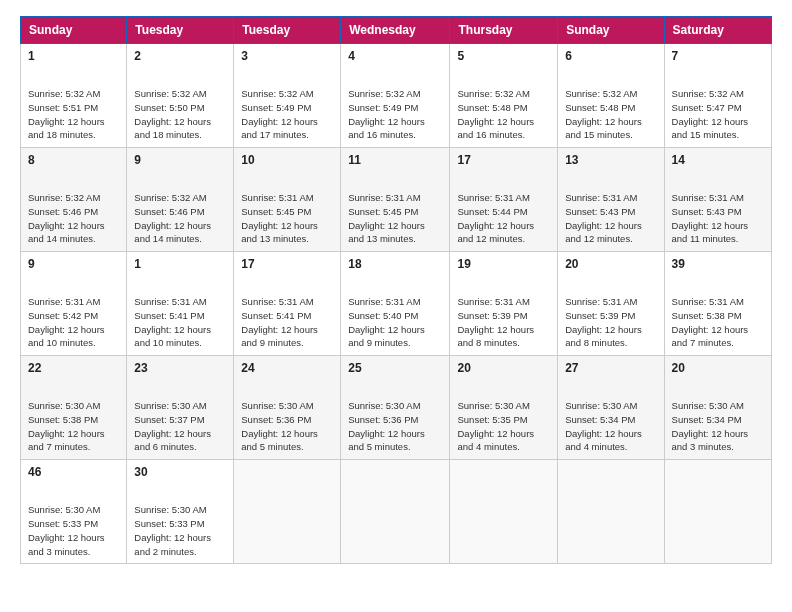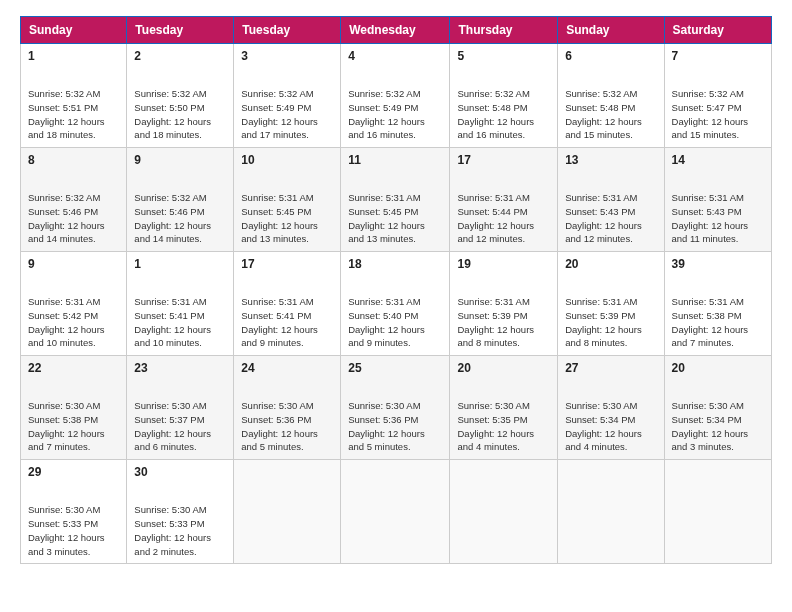--- a/index.html
+++ b/index.html
@@ -348,7 +348,7 @@
         </tr>
         <tr>
           <td>
-        <span class="day-number">29</span>
+        <span class="day-number">46</span>
         <div class="day-info">
           Sunrise: 5:30 AM<br>
           Sunset: 5:33 PM<br>

